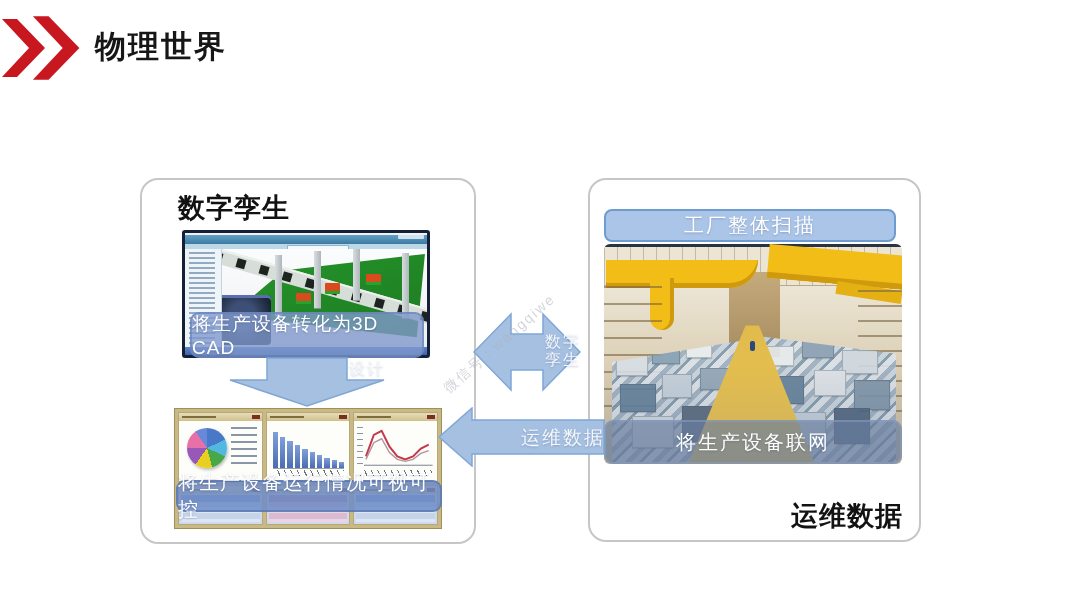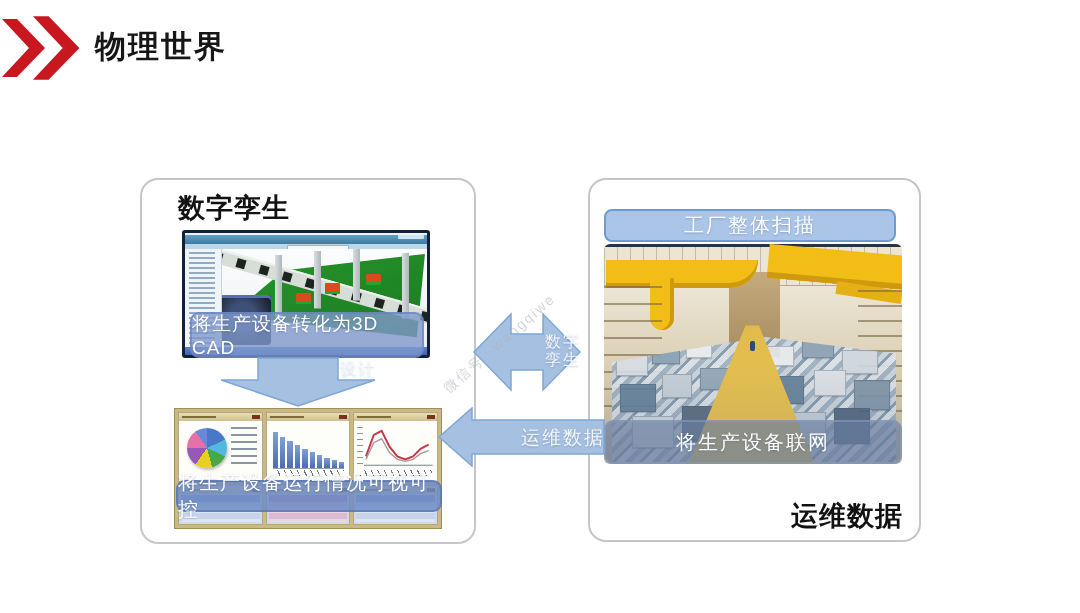--- a/index.html
+++ b/index.html
@@ -145,7 +145,7 @@
     </div>
     <div class="caption cap-cad">将生产设备转化为3D CAD</div>
 
-    <div class="arrow-wrap" style="left:78px;top:177px;width:156px;height:40px;">
+    <div class="arrow-wrap" style="left:87px;top:177px;width:156px;height:40px;">
       <svg width="156" height="50" viewBox="0 0 156 50">
         <polygon class="arrow-shape" points="38,1 118,1 118,23 155,23 78,49 1,23 38,23"></polygon>
       </svg>

